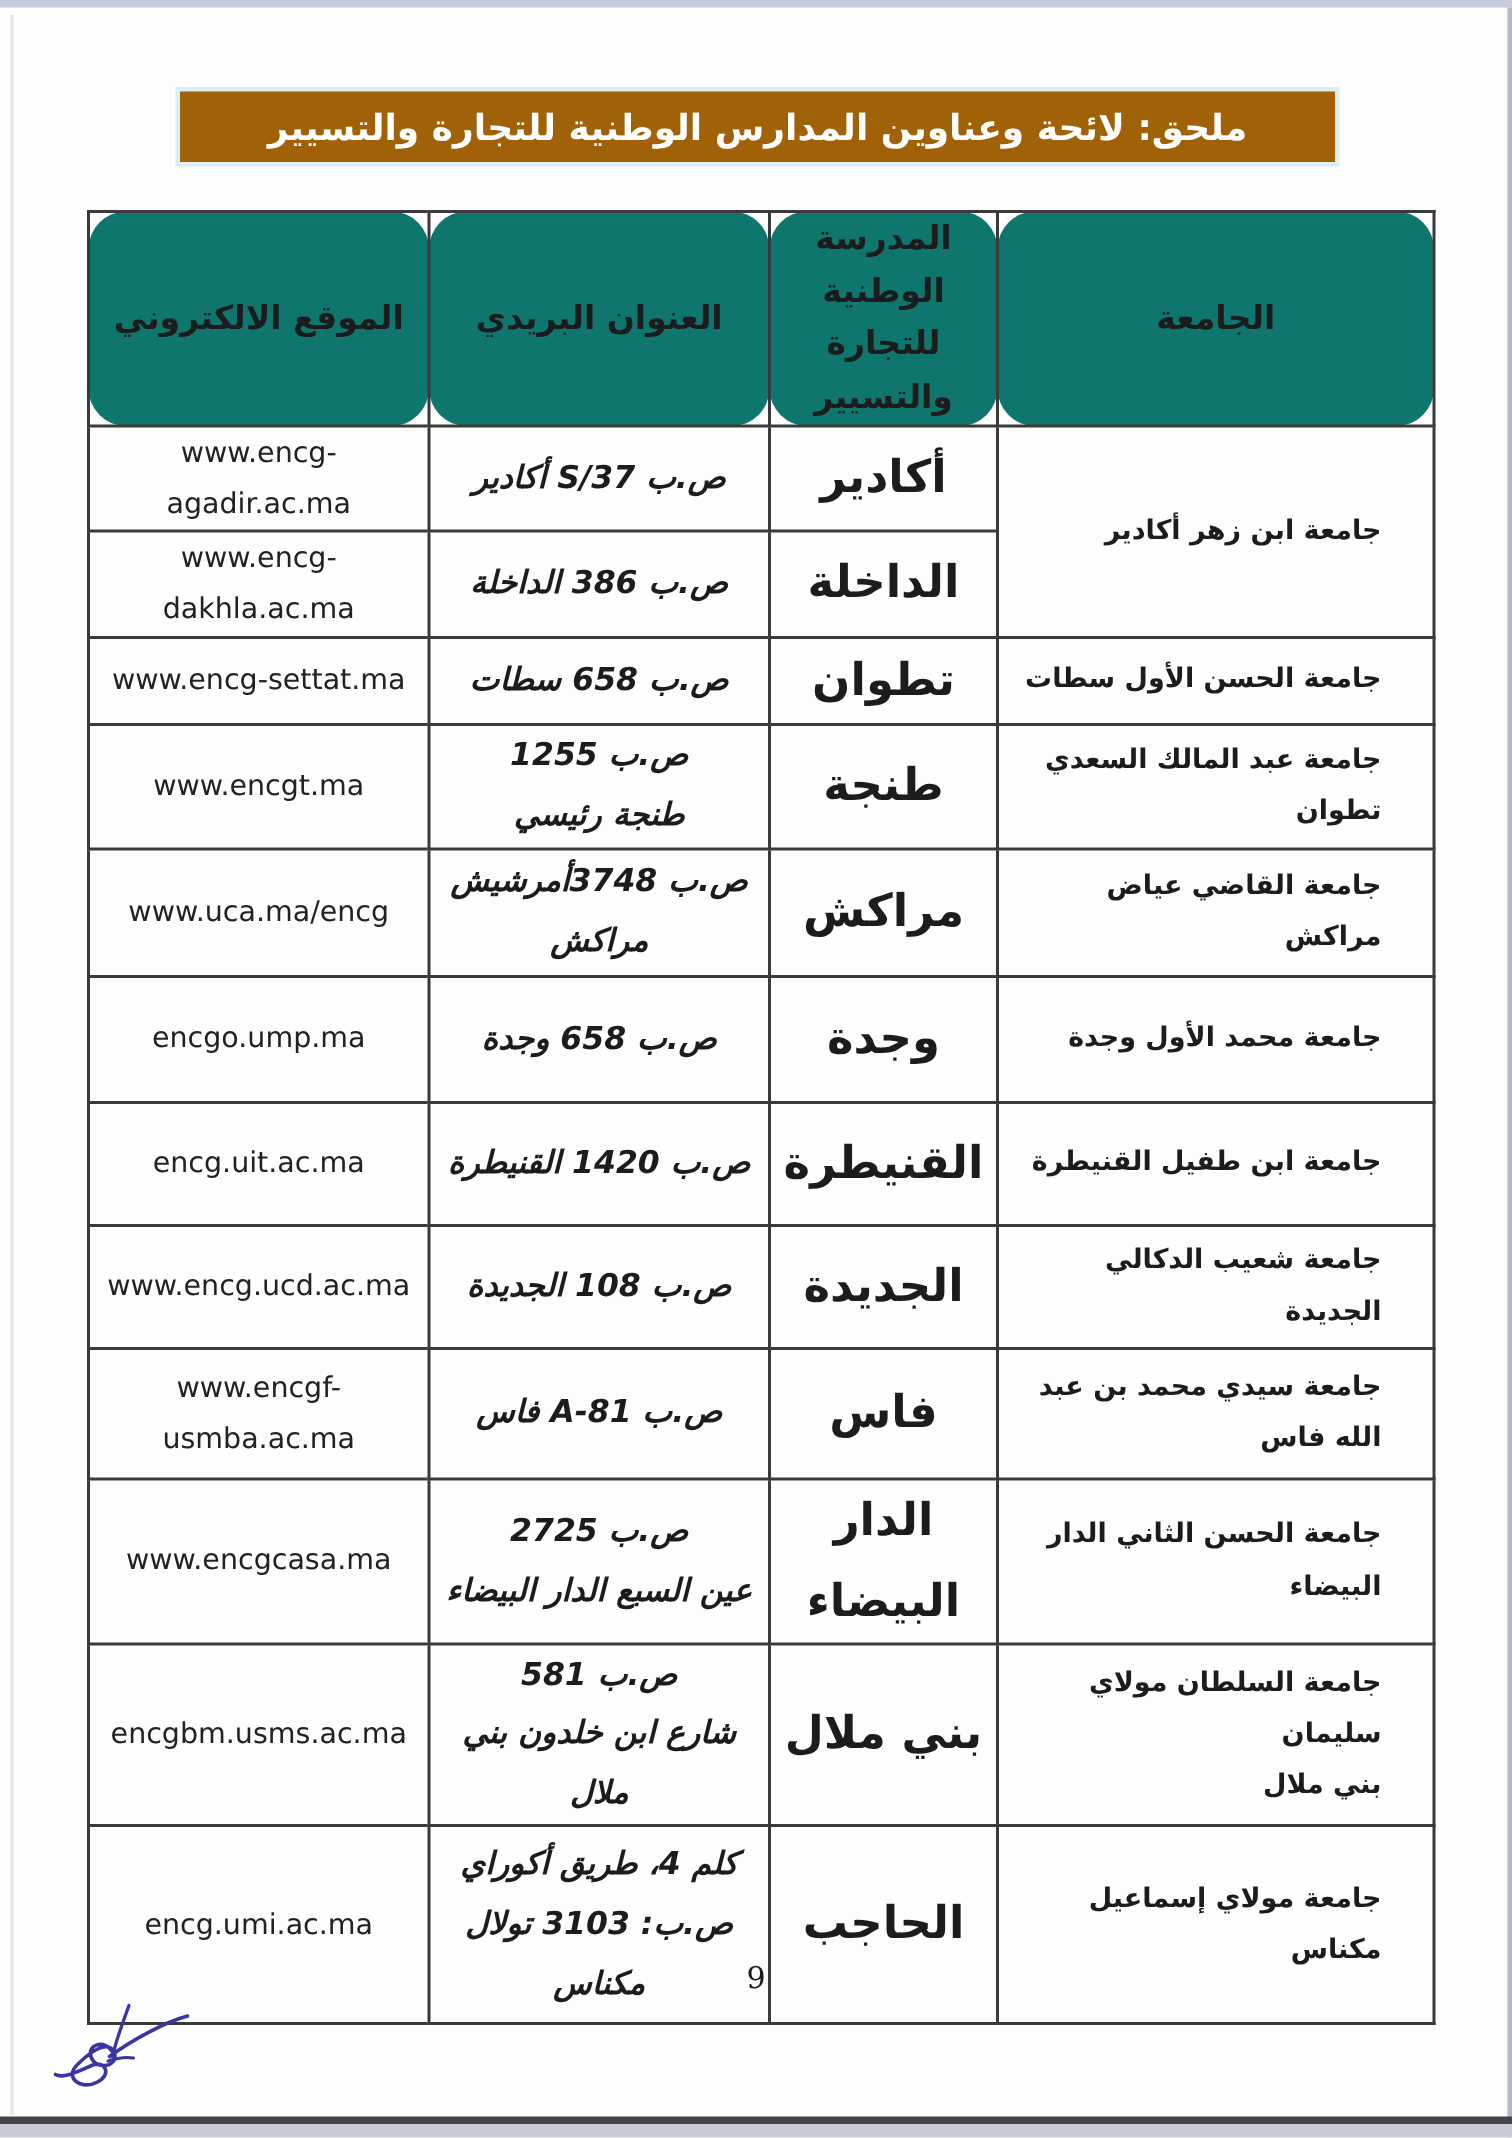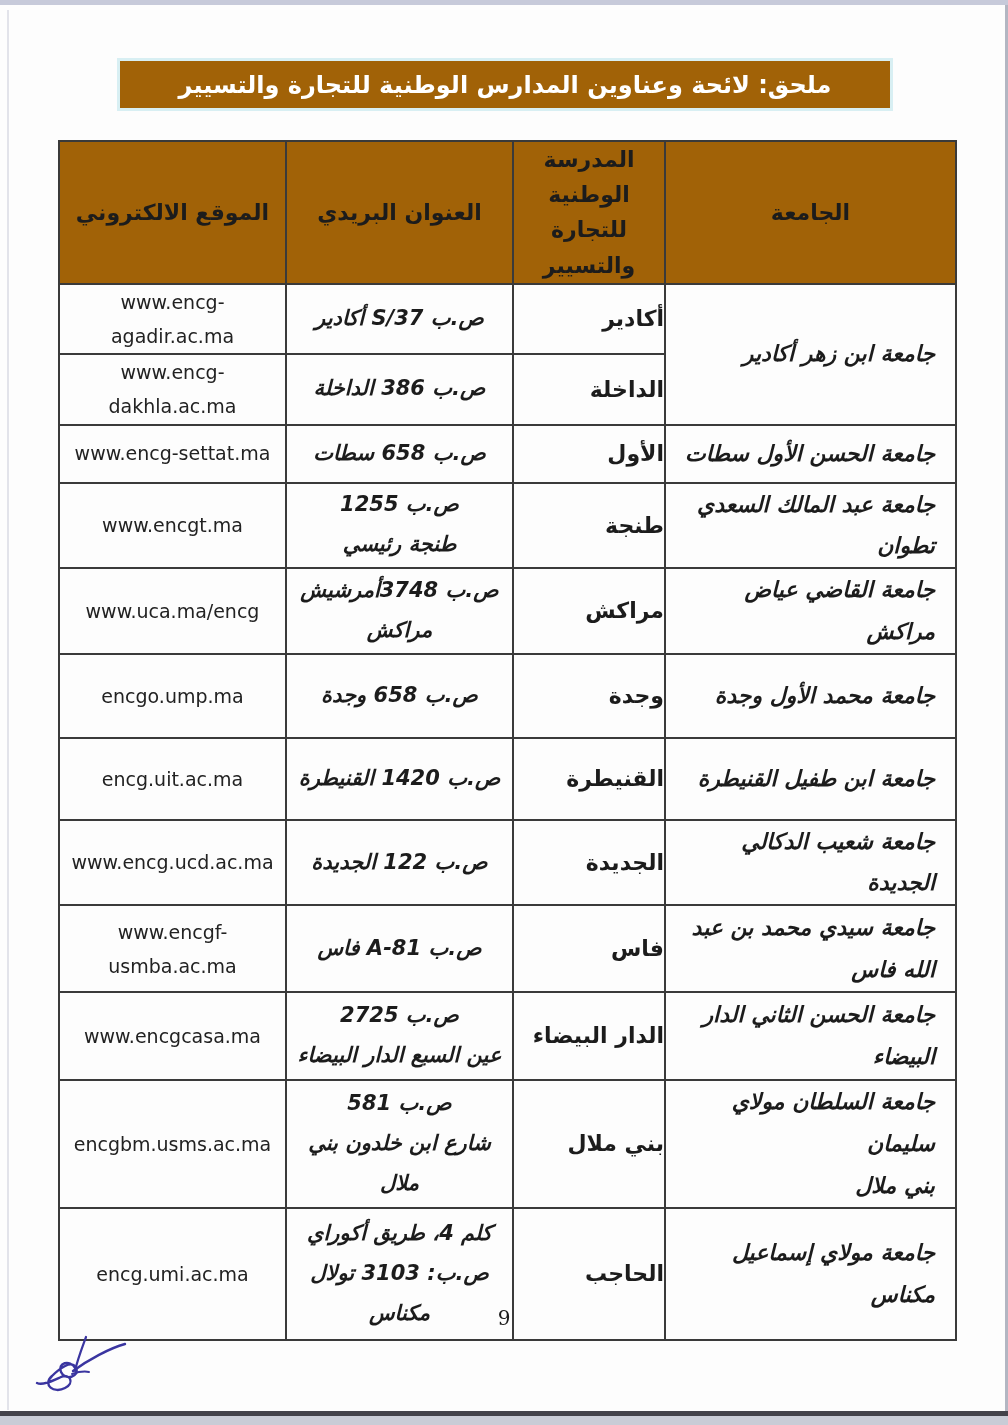--- a/index.html
+++ b/index.html
@@ -45,9 +45,9 @@
     white-space:pre-line;
   }
   table.schools th {
-    background:#a16207;
+    background:#0f766e;
     font-size:22px; font-weight:bold;
-    text-align:center; line-height:1.6;
+    text-align:center; line-height:1.6;border-radius:25px;
   }
   td.cell-univ {
     text-align:right; padding-right:20px; padding-left:8px;

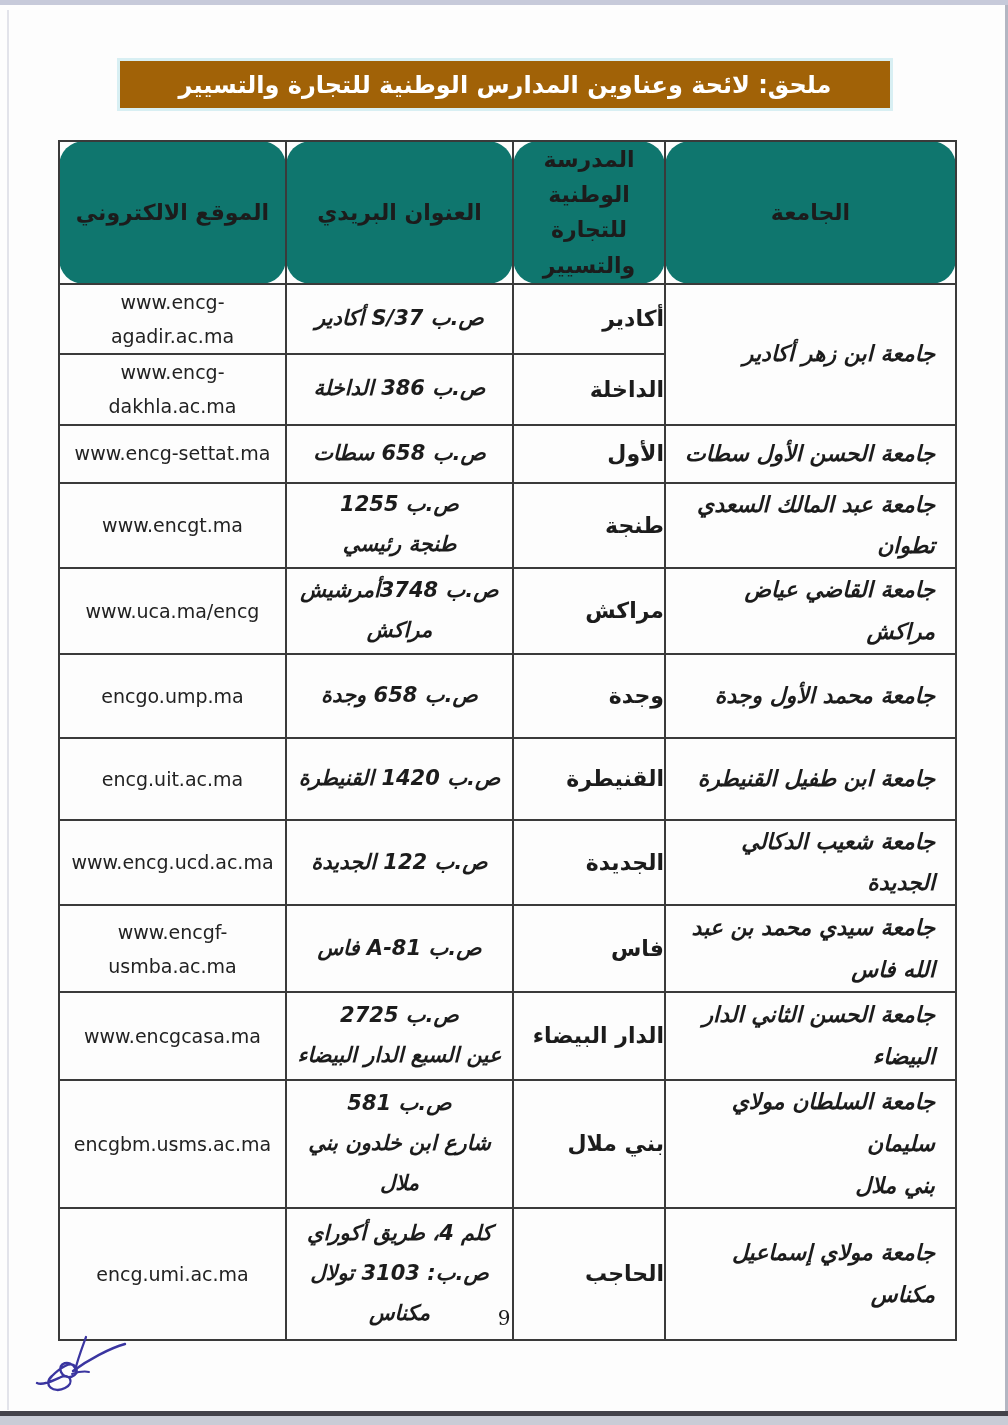--- a/index.html
+++ b/index.html
@@ -54,7 +54,7 @@
     font-size:22px; font-weight:bold; line-height:1.9;font-style:italic;
   }
   td.cell-city {
-    font-size:22px; font-weight:bold; line-height:1.8;
+    text-align:center; font-size:30px; font-weight:bold; line-height:1.8;
   }
   td.cell-addr {
     text-align:center; font-size:21px; font-weight:bold; line-height:1.9;font-style:italic;

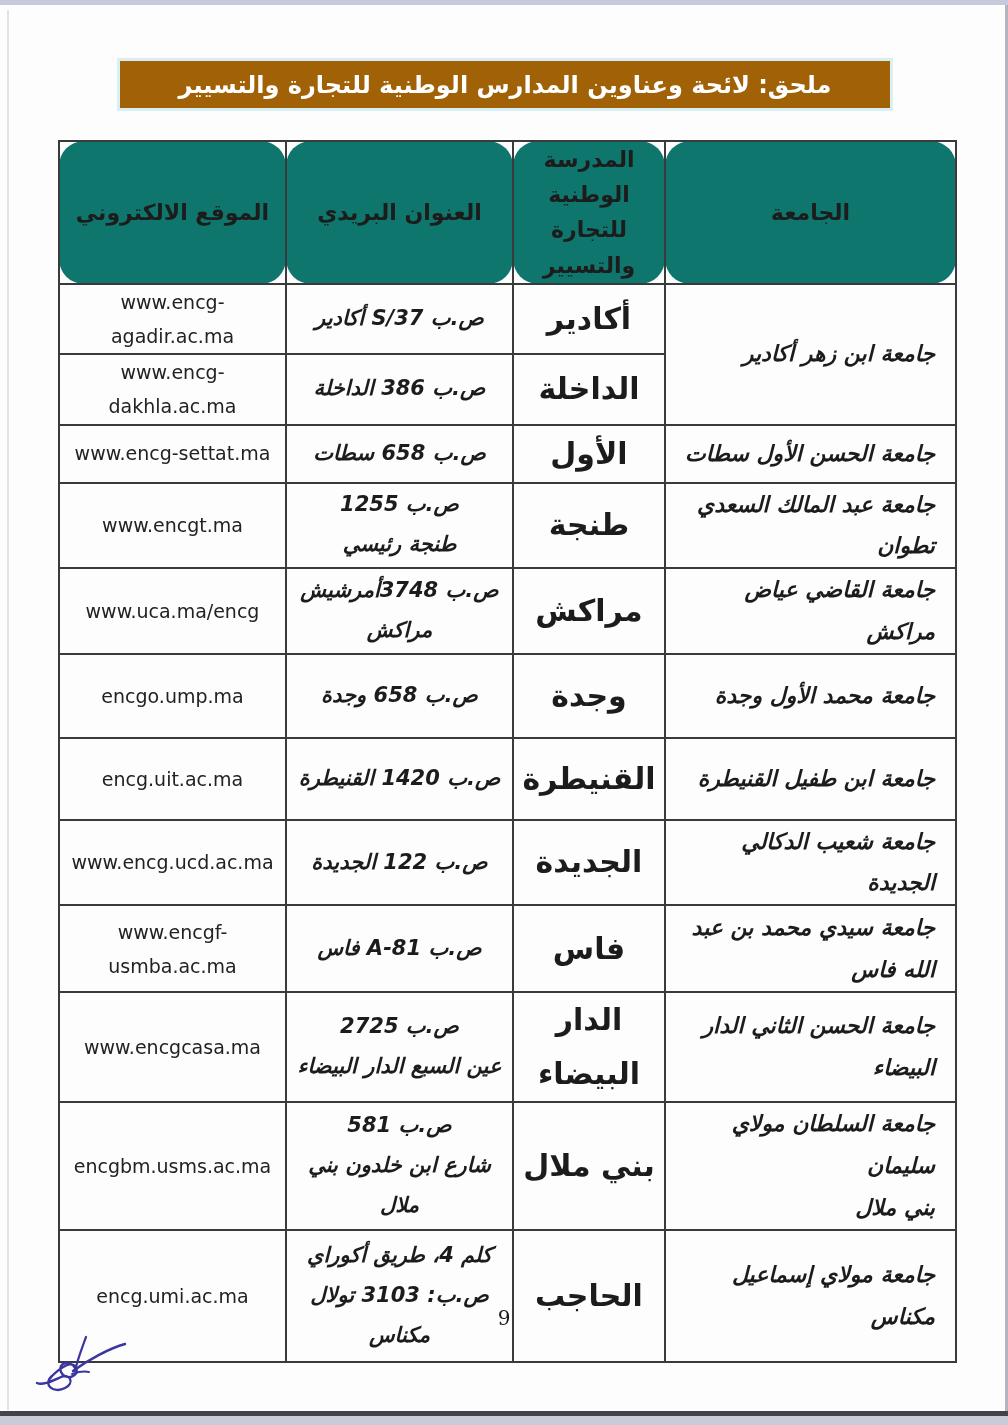--- a/index.html
+++ b/index.html
@@ -50,8 +50,8 @@
     text-align:center; line-height:1.6;border-radius:25px;
   }
   td.cell-univ {
-    text-align:right; padding-right:20px; padding-left:8px;
-    font-size:22px; font-weight:bold; line-height:1.9;font-style:italic;
+    text-align:right; padding-right:34px; padding-left:8px;
+    font-size:18px; font-weight:bold; line-height:1.9;
   }
   td.cell-city {
     text-align:center; font-size:30px; font-weight:bold; line-height:1.8;

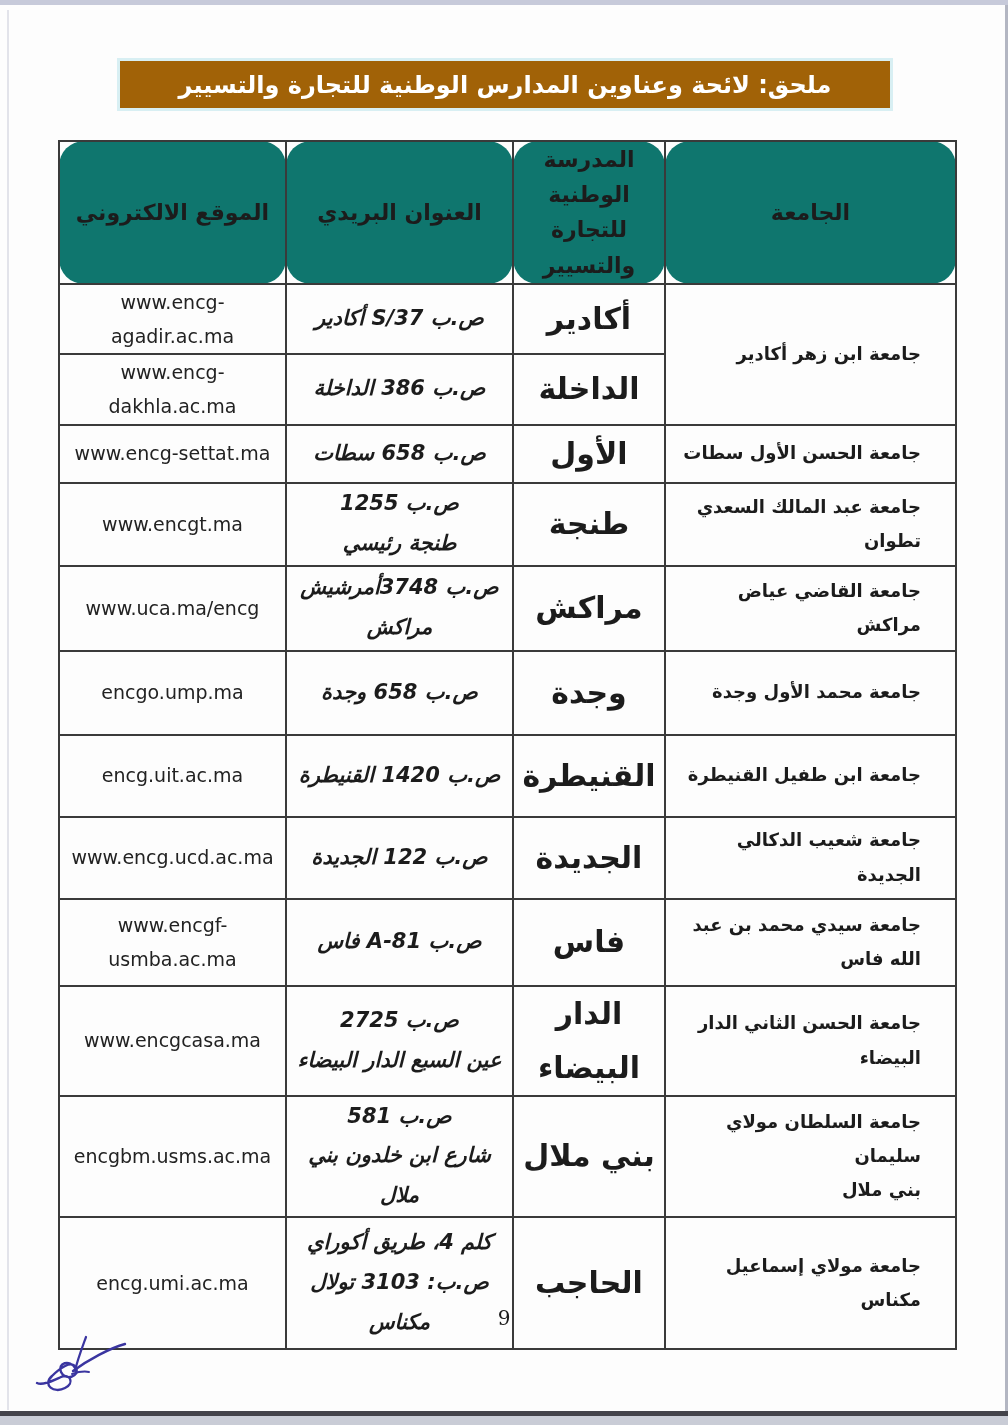--- a/index.html
+++ b/index.html
@@ -130,7 +130,7 @@
       </tr>
       <tr class="h-r3">
         <td class="cell-univ">جامعة الحسن الأول سطات</td>
-        <td class="cell-city">الأول</td>
+        <td class="cell-city">تطوان</td>
         <td class="cell-addr">ص.ب 658 سطات</td>
         <td class="cell-web">www.encg-settat.ma</td>
       </tr>

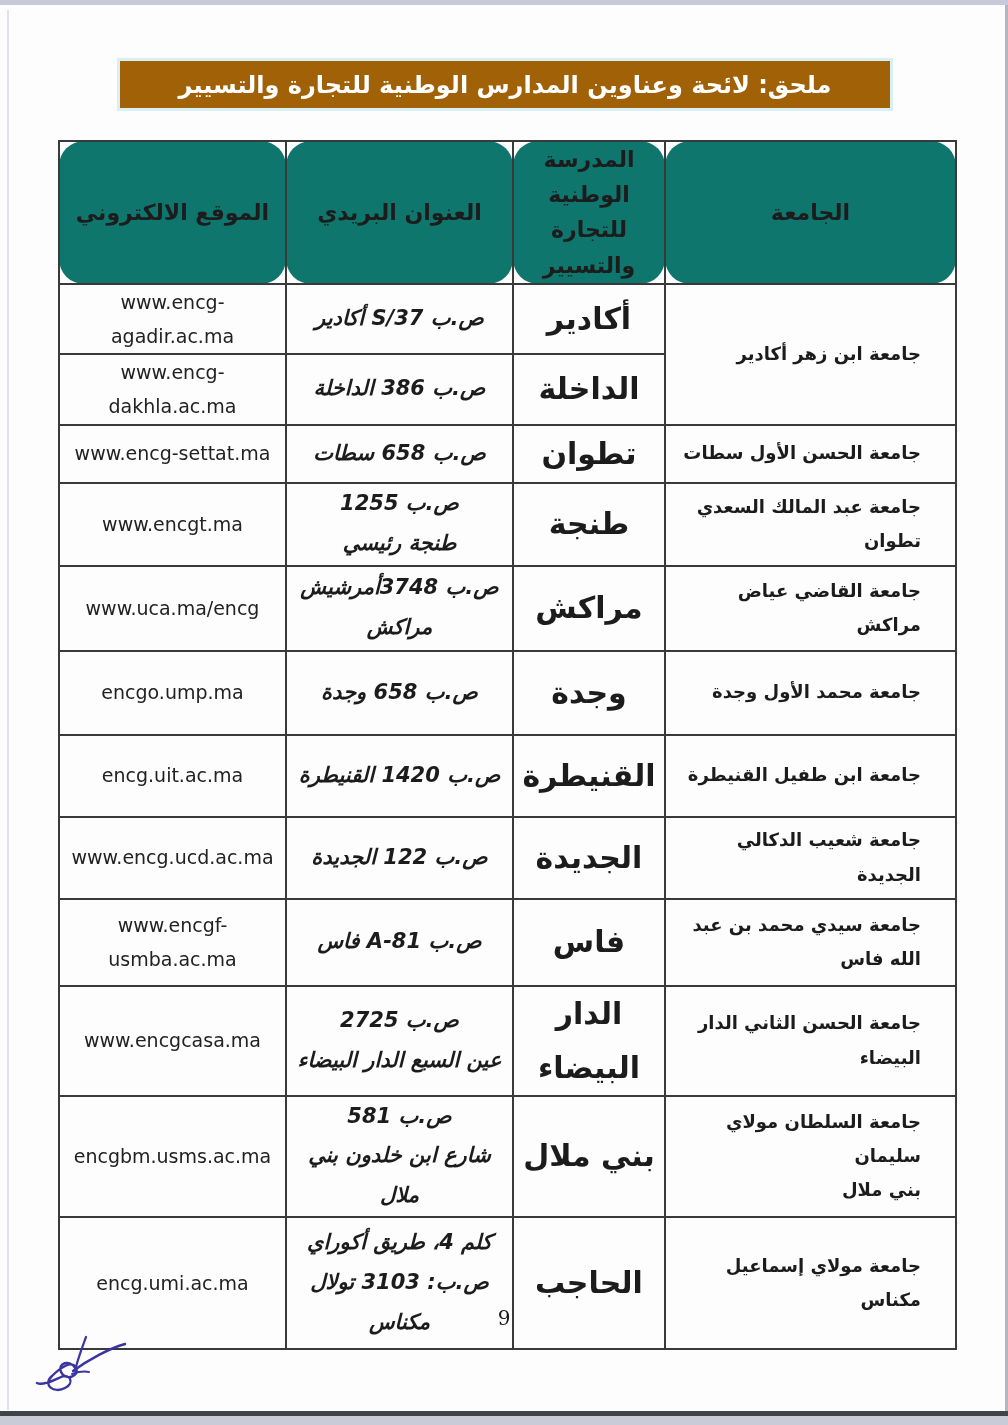--- a/index.html
+++ b/index.html
@@ -163,7 +163,7 @@
       <tr class="h-r8">
         <td class="cell-univ">جامعة شعيب الدكالي الجديدة</td>
         <td class="cell-city">الجديدة</td>
-        <td class="cell-addr">ص.ب 122 الجديدة</td>
+        <td class="cell-addr">ص.ب 108 الجديدة</td>
         <td class="cell-web">www.encg.ucd.ac.ma</td>
       </tr>
       <tr class="h-r9">

